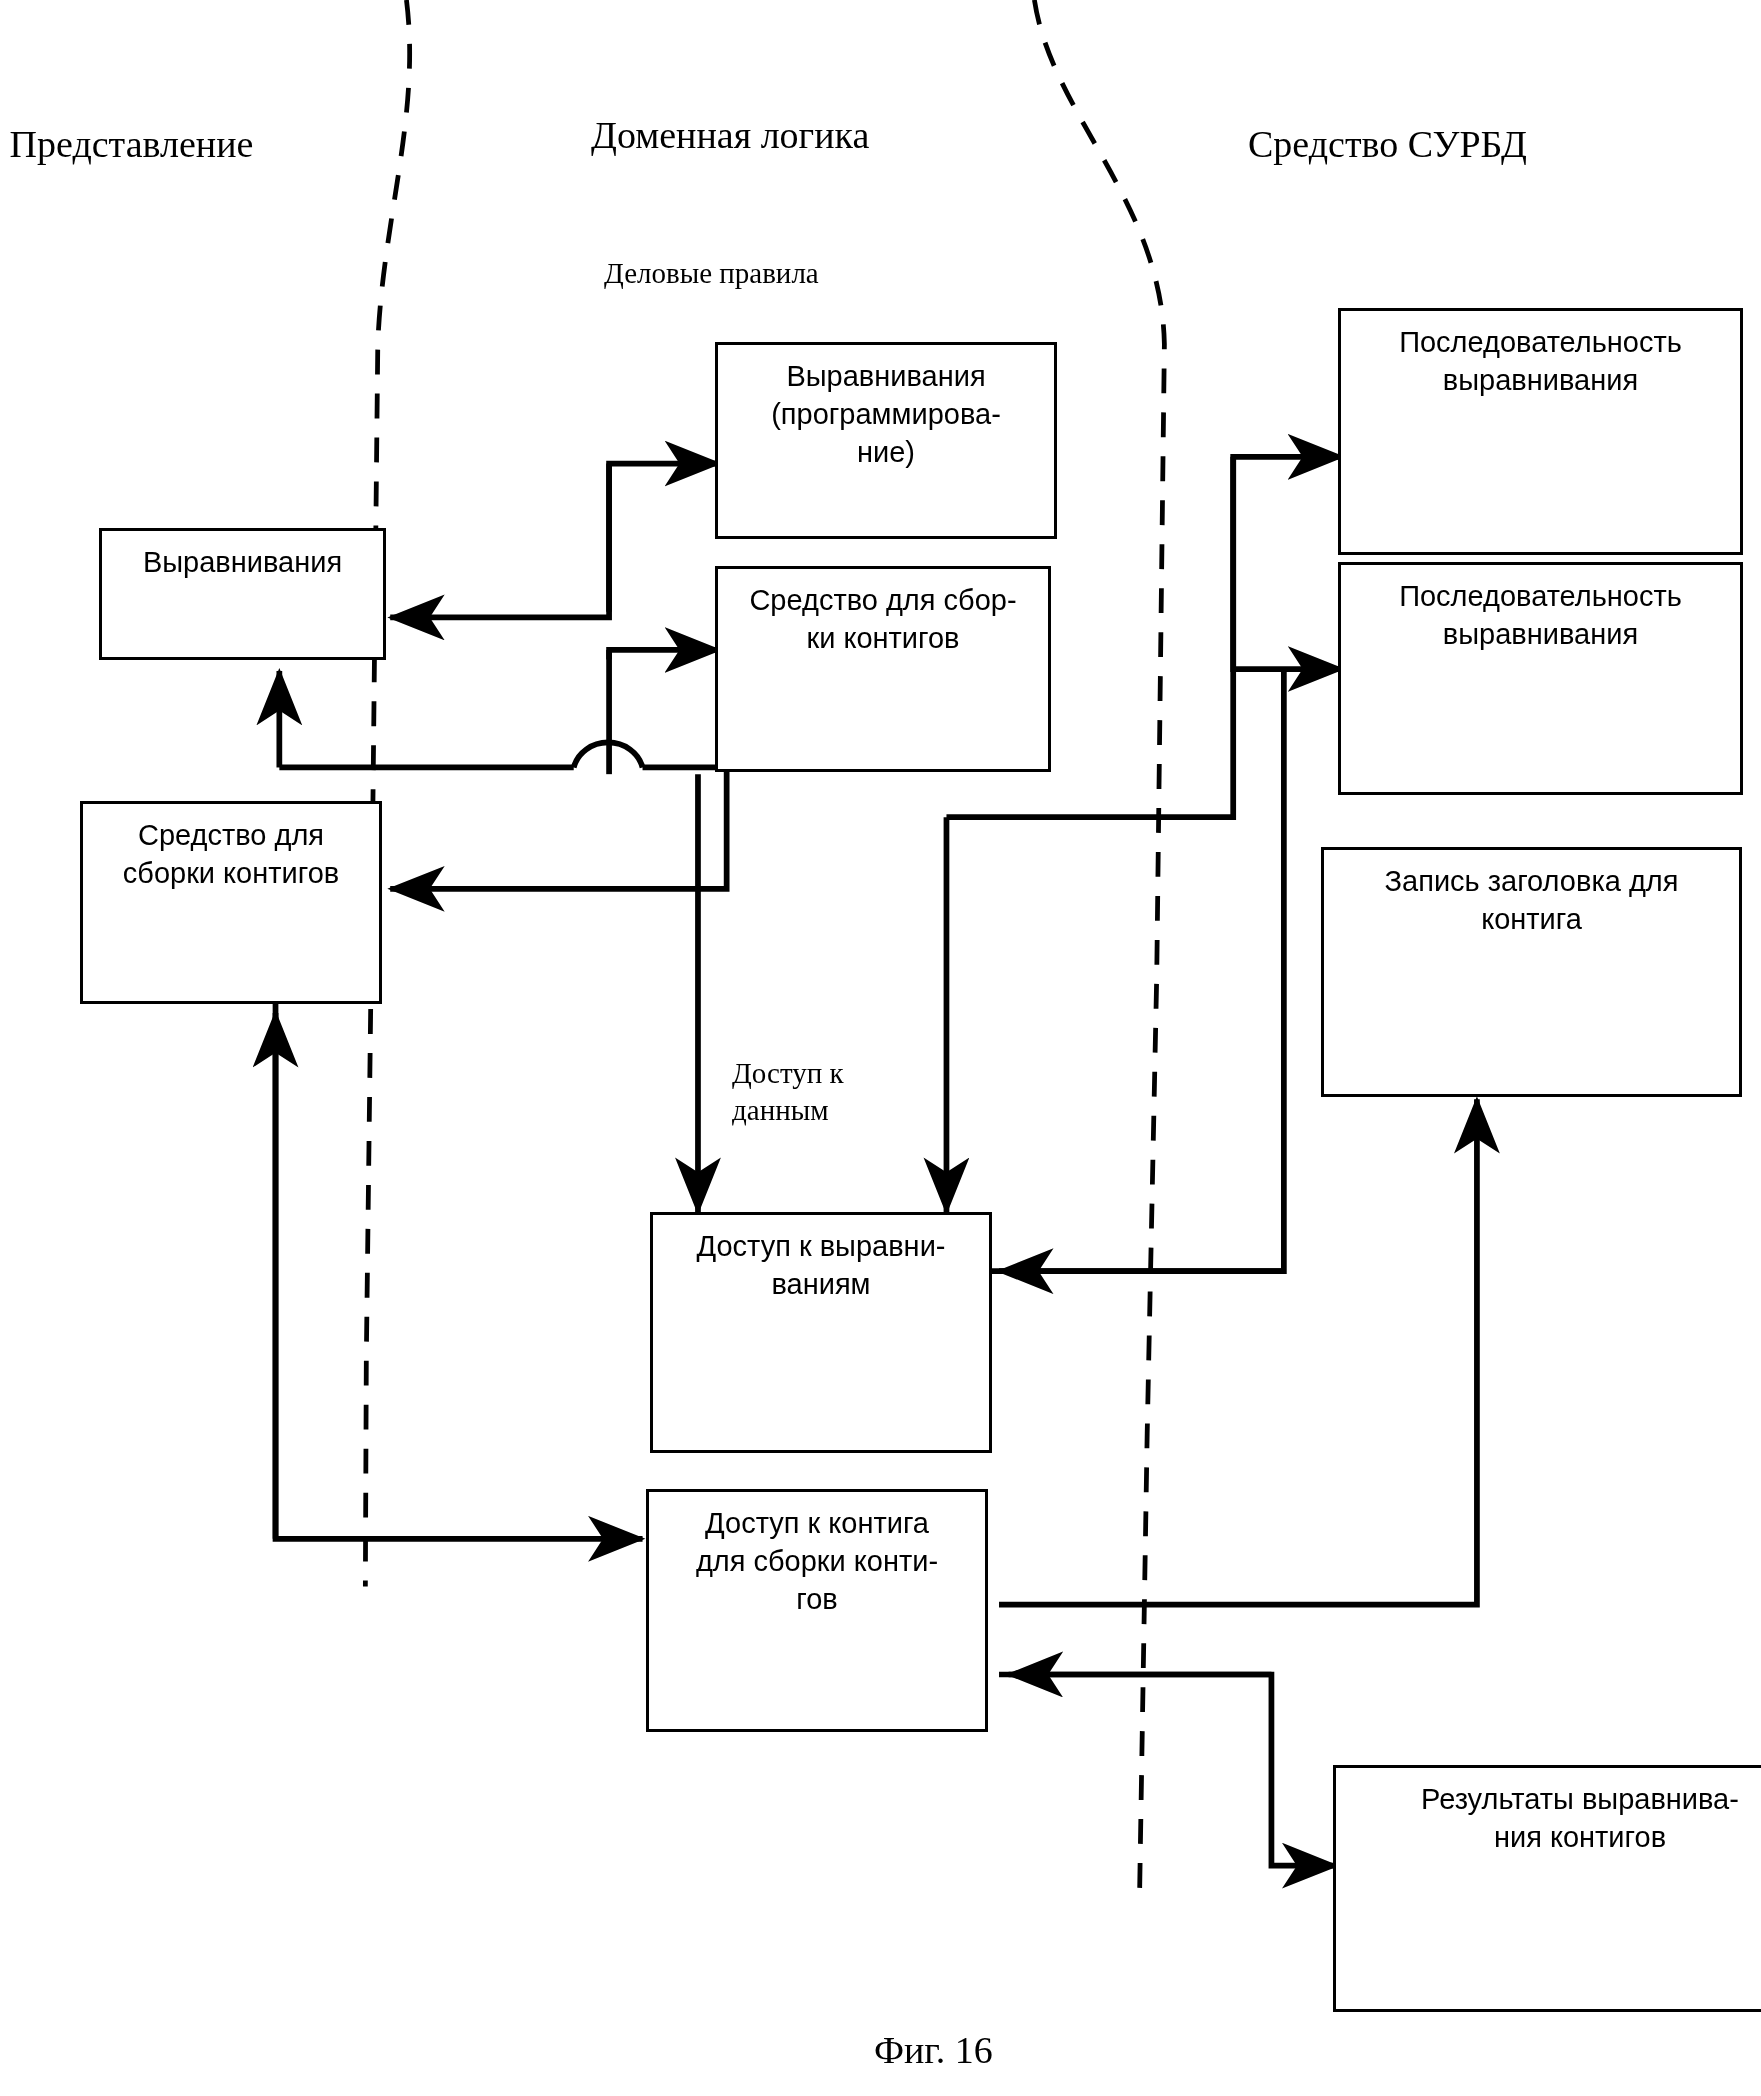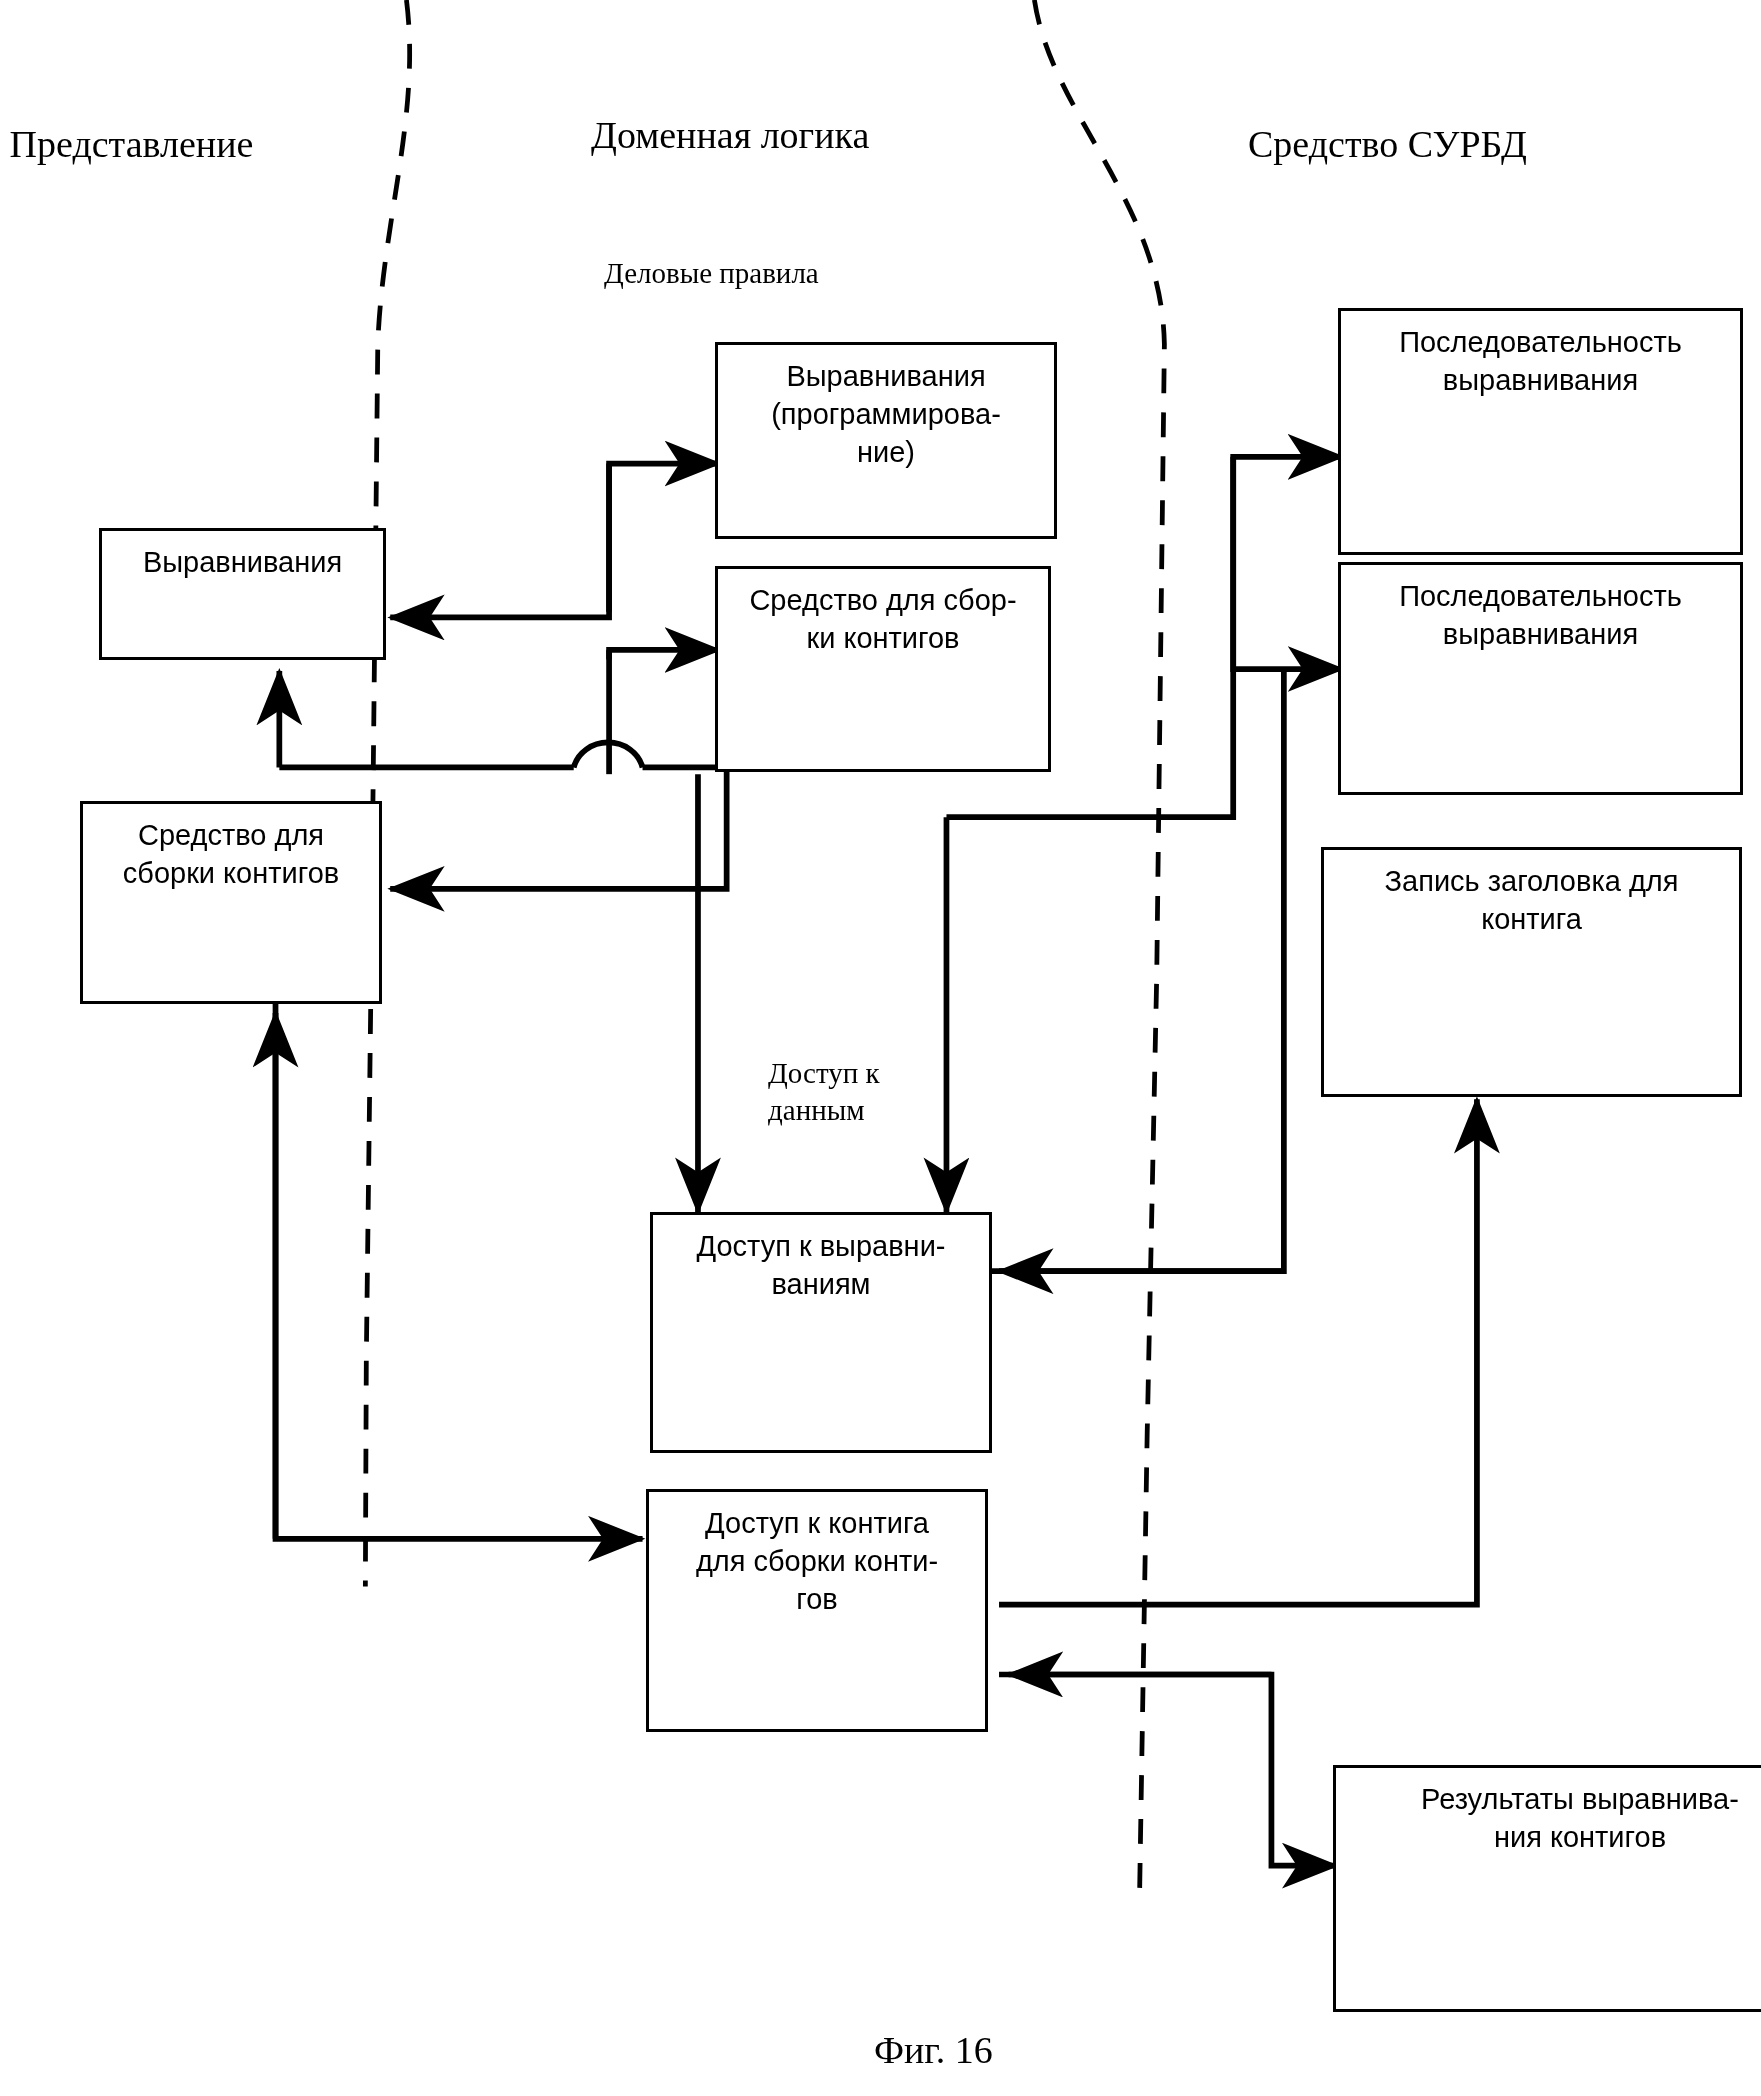--- a/index.html
+++ b/index.html
@@ -107,7 +107,7 @@
   <div class="col-title" style="left:1248px;top:98px;">Средство СУРБД</div>
 
   <div class="free-label" style="left:604px;top:255px;">Деловые правила</div>
-  <div class="free-label" style="left:732px;top:1055px;margin-left:36px;">Доступ к
+  <div class="free-label" style="left:732px;top:1055px;">Доступ к
 данным</div>
 
   <div class="node" style="left:99px;top:528px;width:287px;height:132px;">Выравнивания</div>

